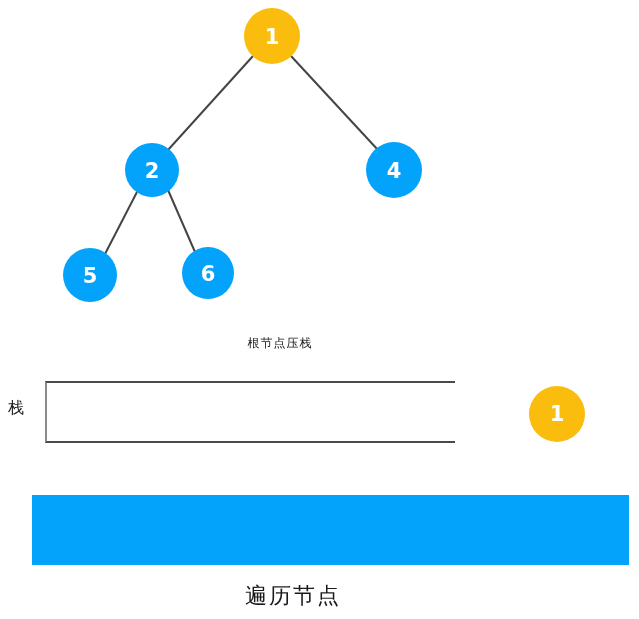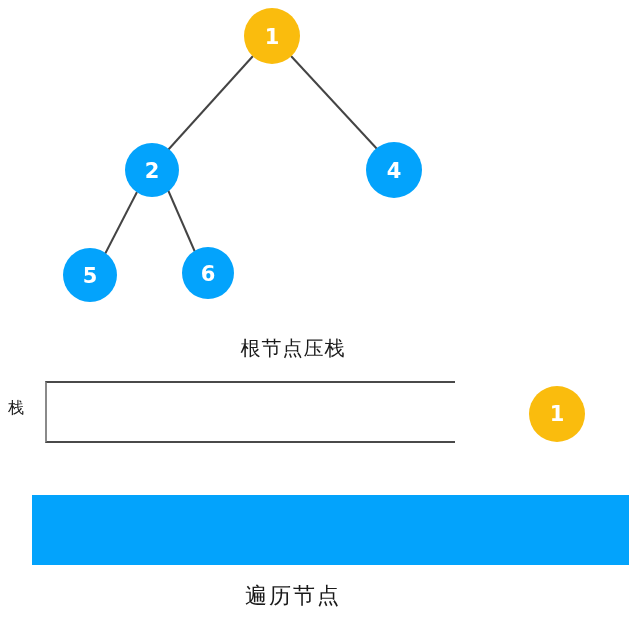--- a/index.html
+++ b/index.html
@@ -45,11 +45,11 @@
   
   #push-caption {
     position: absolute;
-    left: 13px;
+    left: 0;
     top: 335px;
     width: 560px;
     text-align: center;
-    font-size: 20px;
+    font-size: 12px;
     color: #1a1a1a;
     letter-spacing: 1px;
   }

